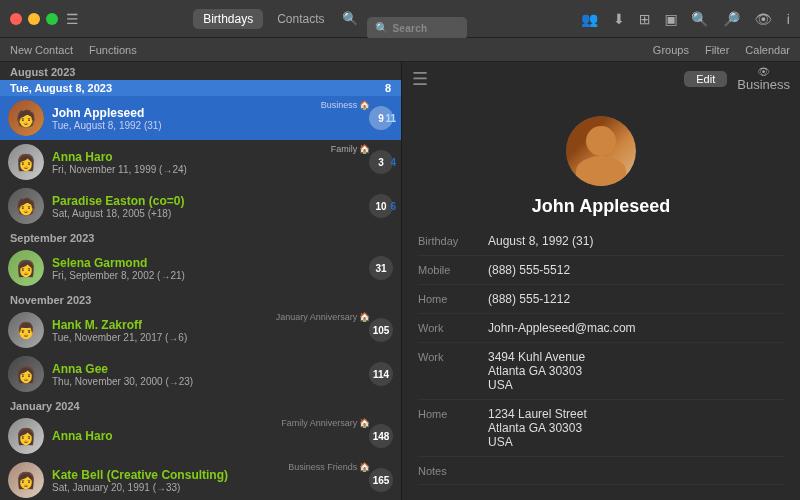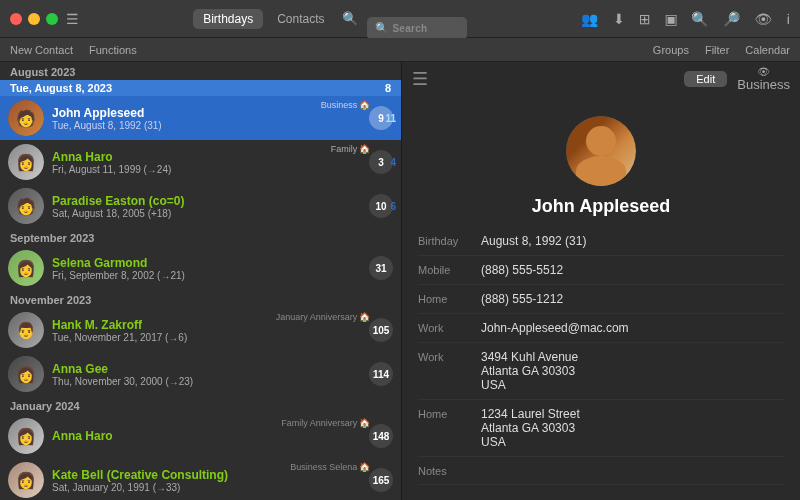--- a/index.html
+++ b/index.html
@@ -383,7 +383,7 @@
       <div class="contact-info">
         <div class="contact-tags">Family 🏠</div>
         <div class="contact-name">Anna Haro</div>
-        <div class="contact-date">Fri, August 11, 1999 (→24)</div>
+        <div class="contact-date">Fri, November 11, 1999 (→24)</div>
       </div>
       <div class="badge dark">3</div>
       <div class="side-number">4</div>

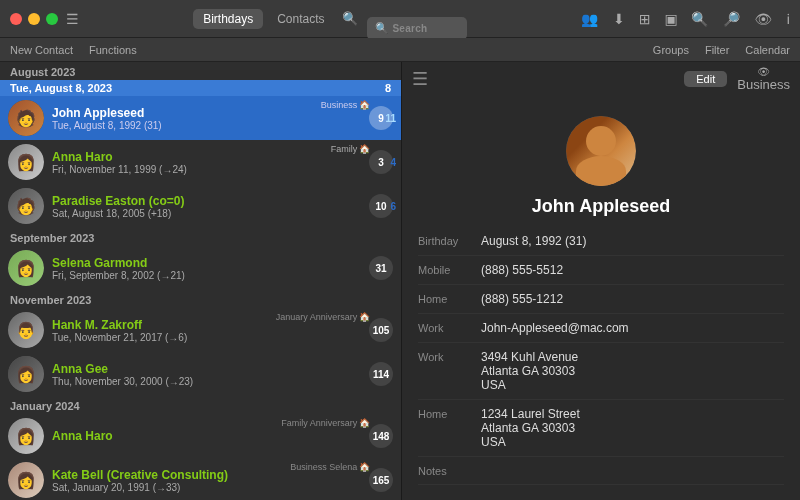--- a/index.html
+++ b/index.html
@@ -272,7 +272,7 @@
       align-items: flex-start;
       padding: 7px 0;
       border-bottom: 1px solid #333;
-      gap: 3px;
+      gap: 10px;
     }
     .info-label {
       width: 60px;

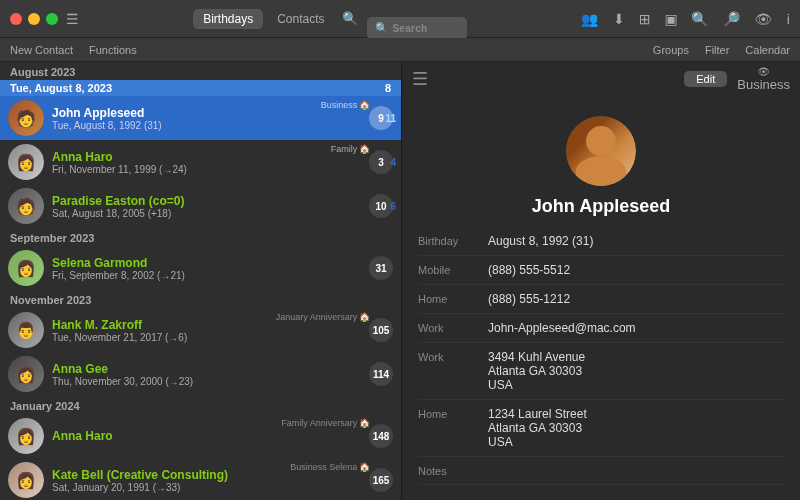--- a/index.html
+++ b/index.html
@@ -458,7 +458,7 @@
         <div style="width:36px;height:36px;border-radius:50%;background:linear-gradient(135deg,#a87,#dcb);display:flex;align-items:center;justify-content:center;font-size:16px;">👩</div>
       </div>
       <div class="contact-info">
-        <div class="contact-tags" style="position:absolute;top:4px;right:30px;font-size:9px;color:#888;">Business Selena 🏠</div>
+        <div class="contact-tags" style="position:absolute;top:4px;right:30px;font-size:9px;color:#888;">Business Friends 🏠</div>
         <div class="contact-name">Kate Bell (Creative Consulting)</div>
         <div class="contact-date">Sat, January 20, 1991 (→33)</div>
       </div>

